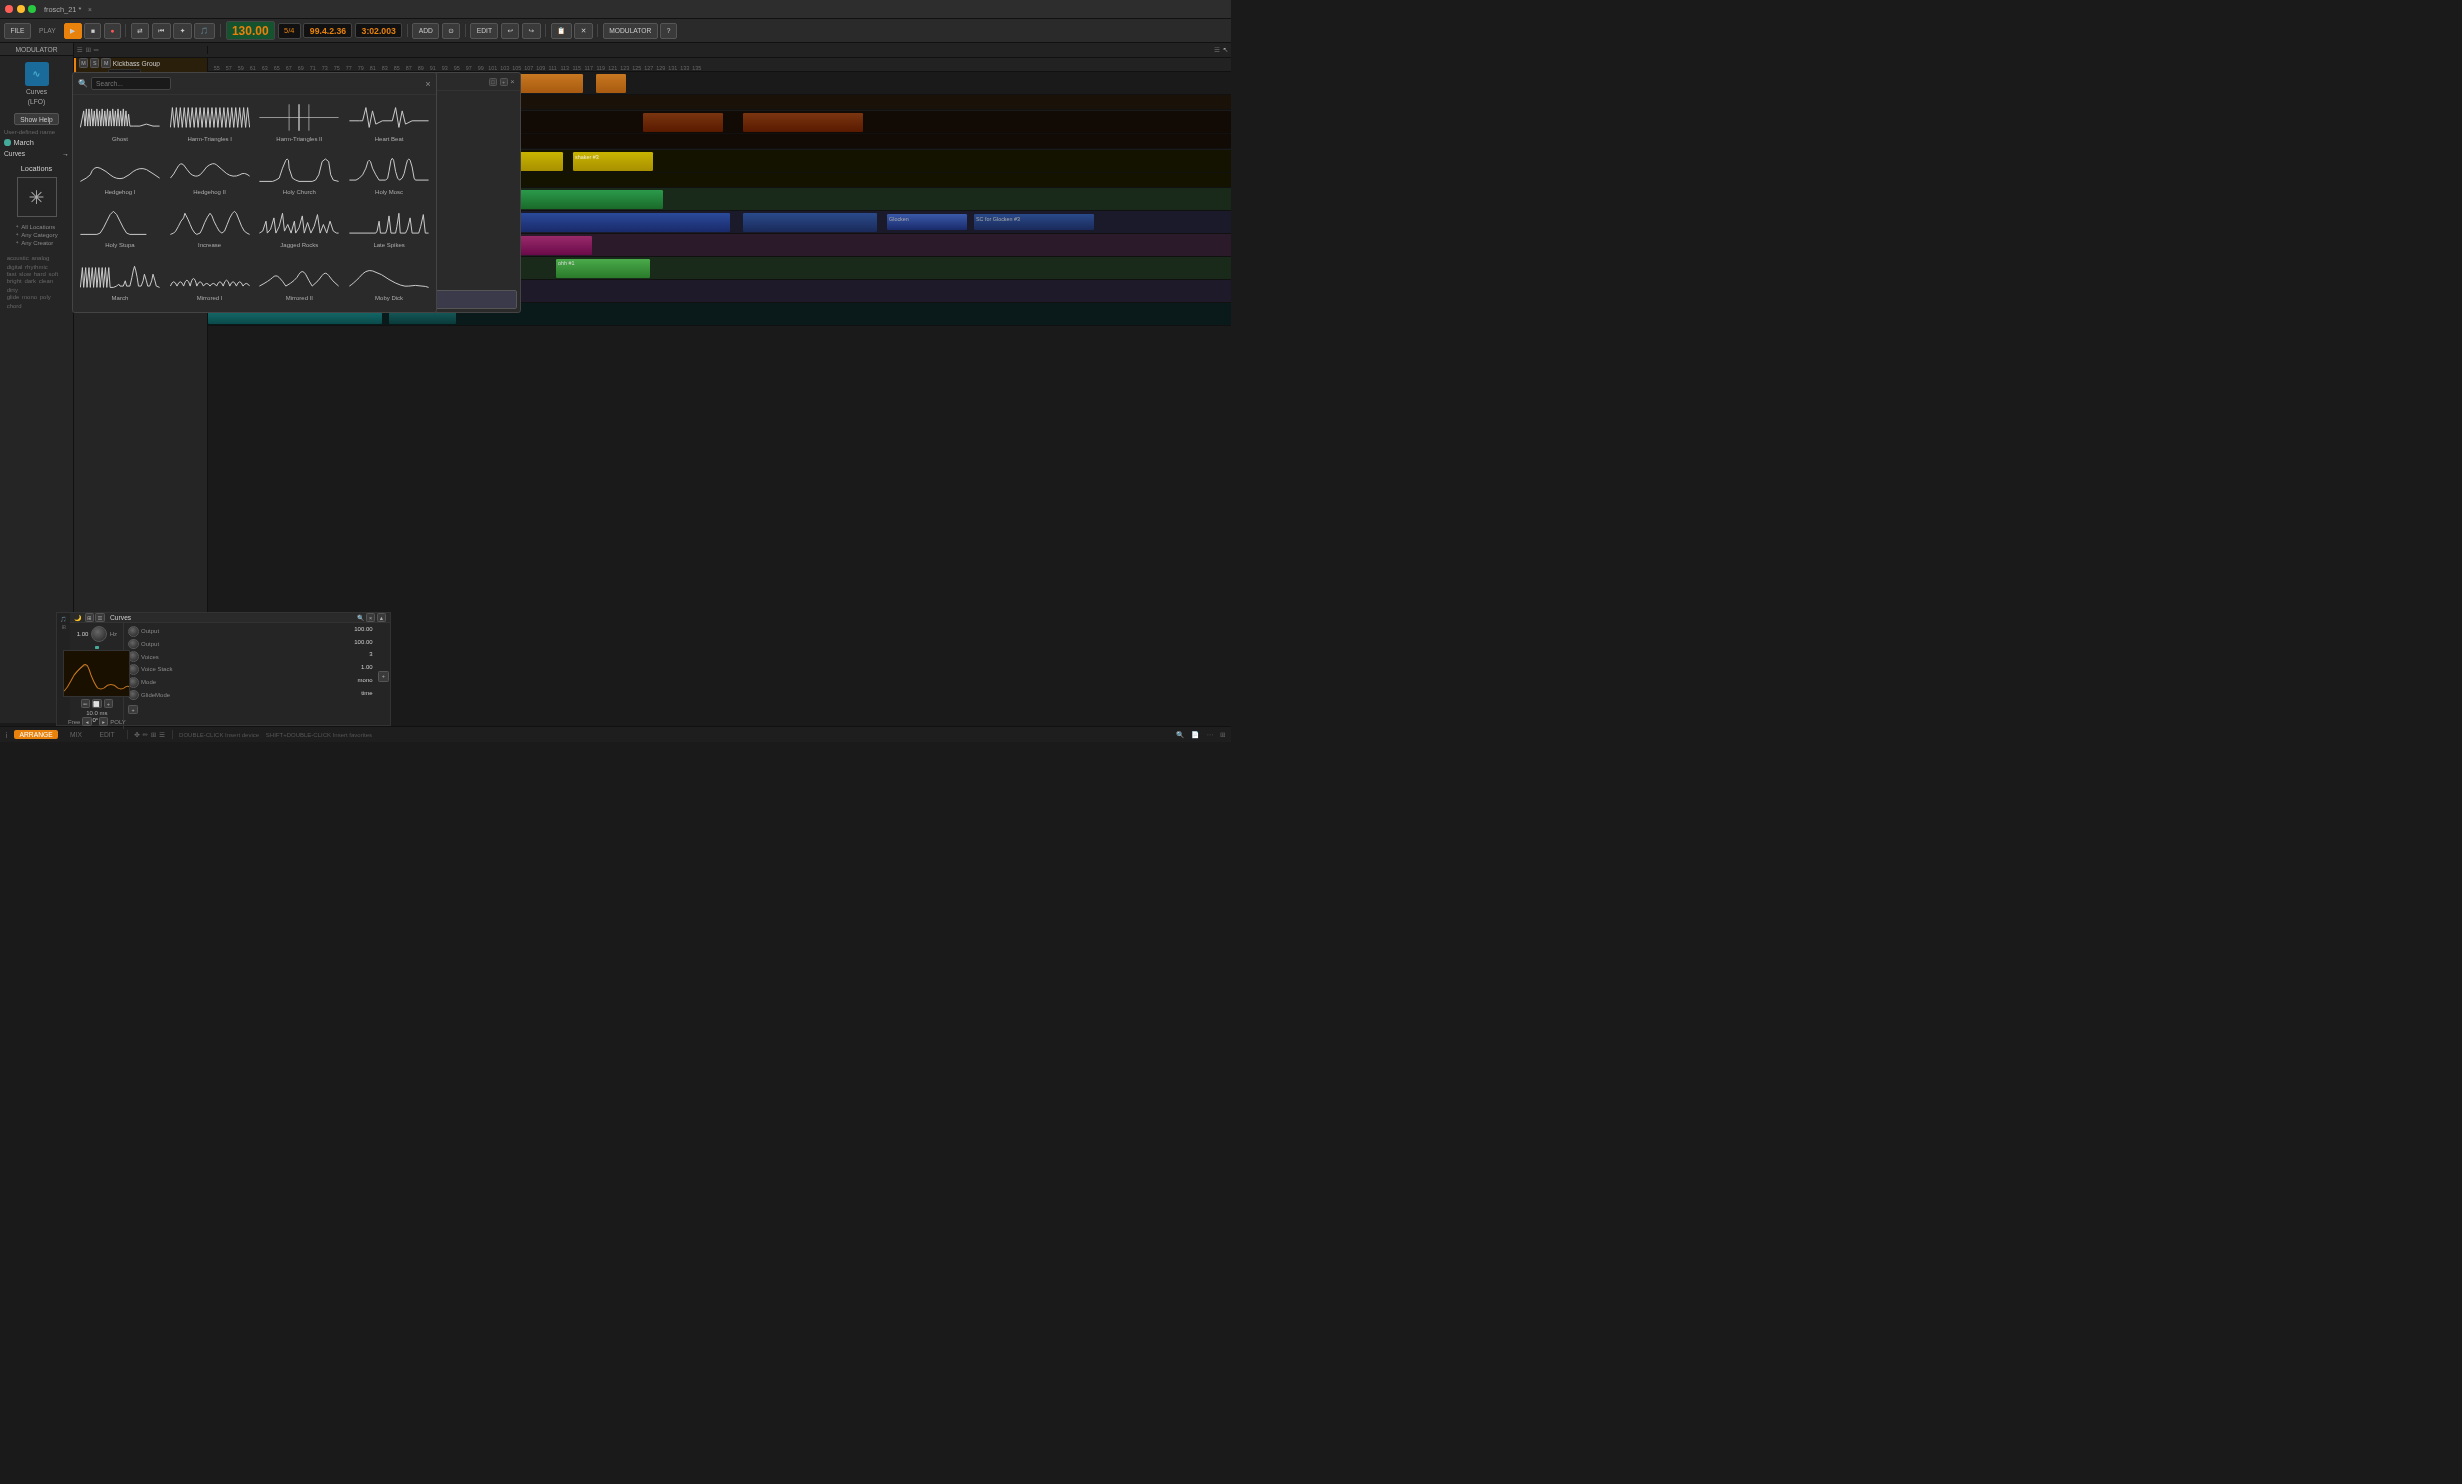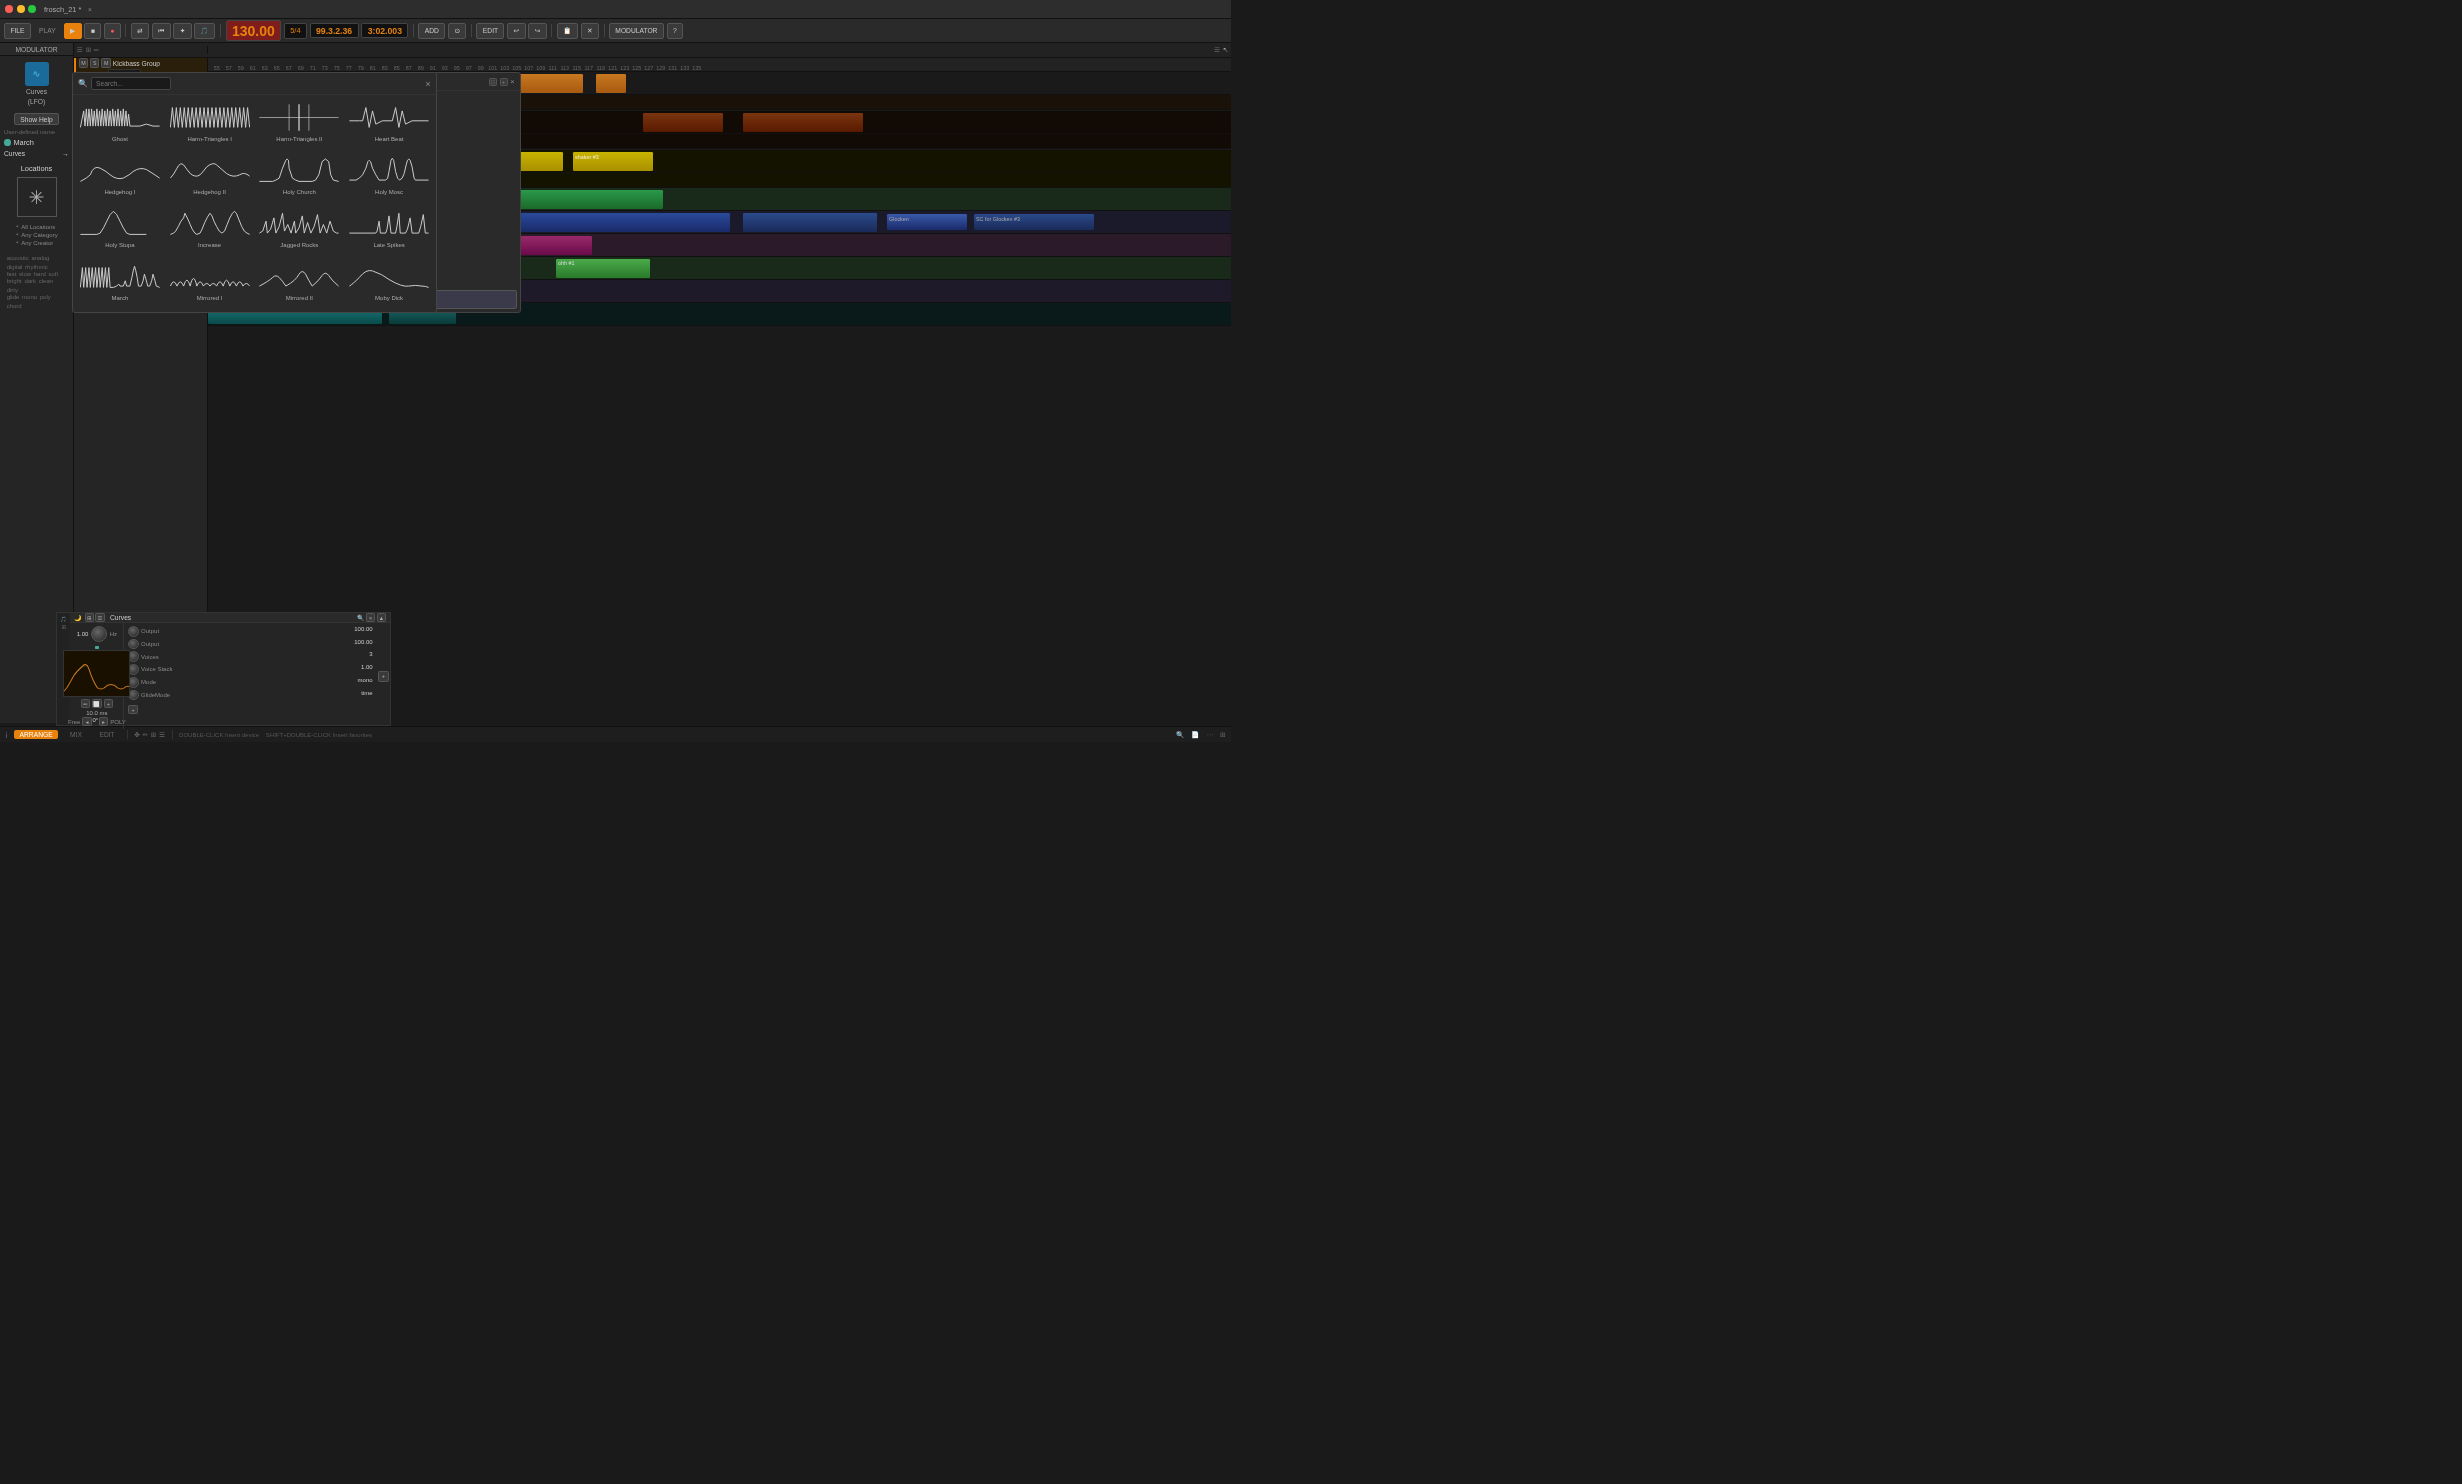--- a/index.html
+++ b/index.html
@@ -57,12 +57,12 @@
     .tb-btn.play-btn { background: #e8820c; }
     .tb-separator { width: 0.7px; height: 13.4px; background: #444; margin: 0 2px; }
     .tempo-display {
-      background: #7f1d1d;
+      background: #14532d;
       border: 0.7px solid #444;
       padding: 1.3px 5.4px;
       border-radius: 2px;
       color: #e8820c;
-      font-size: 14px;
+      font-size: 12px;
       font-weight: bold;
       min-width: 47px;
       text-align: center;

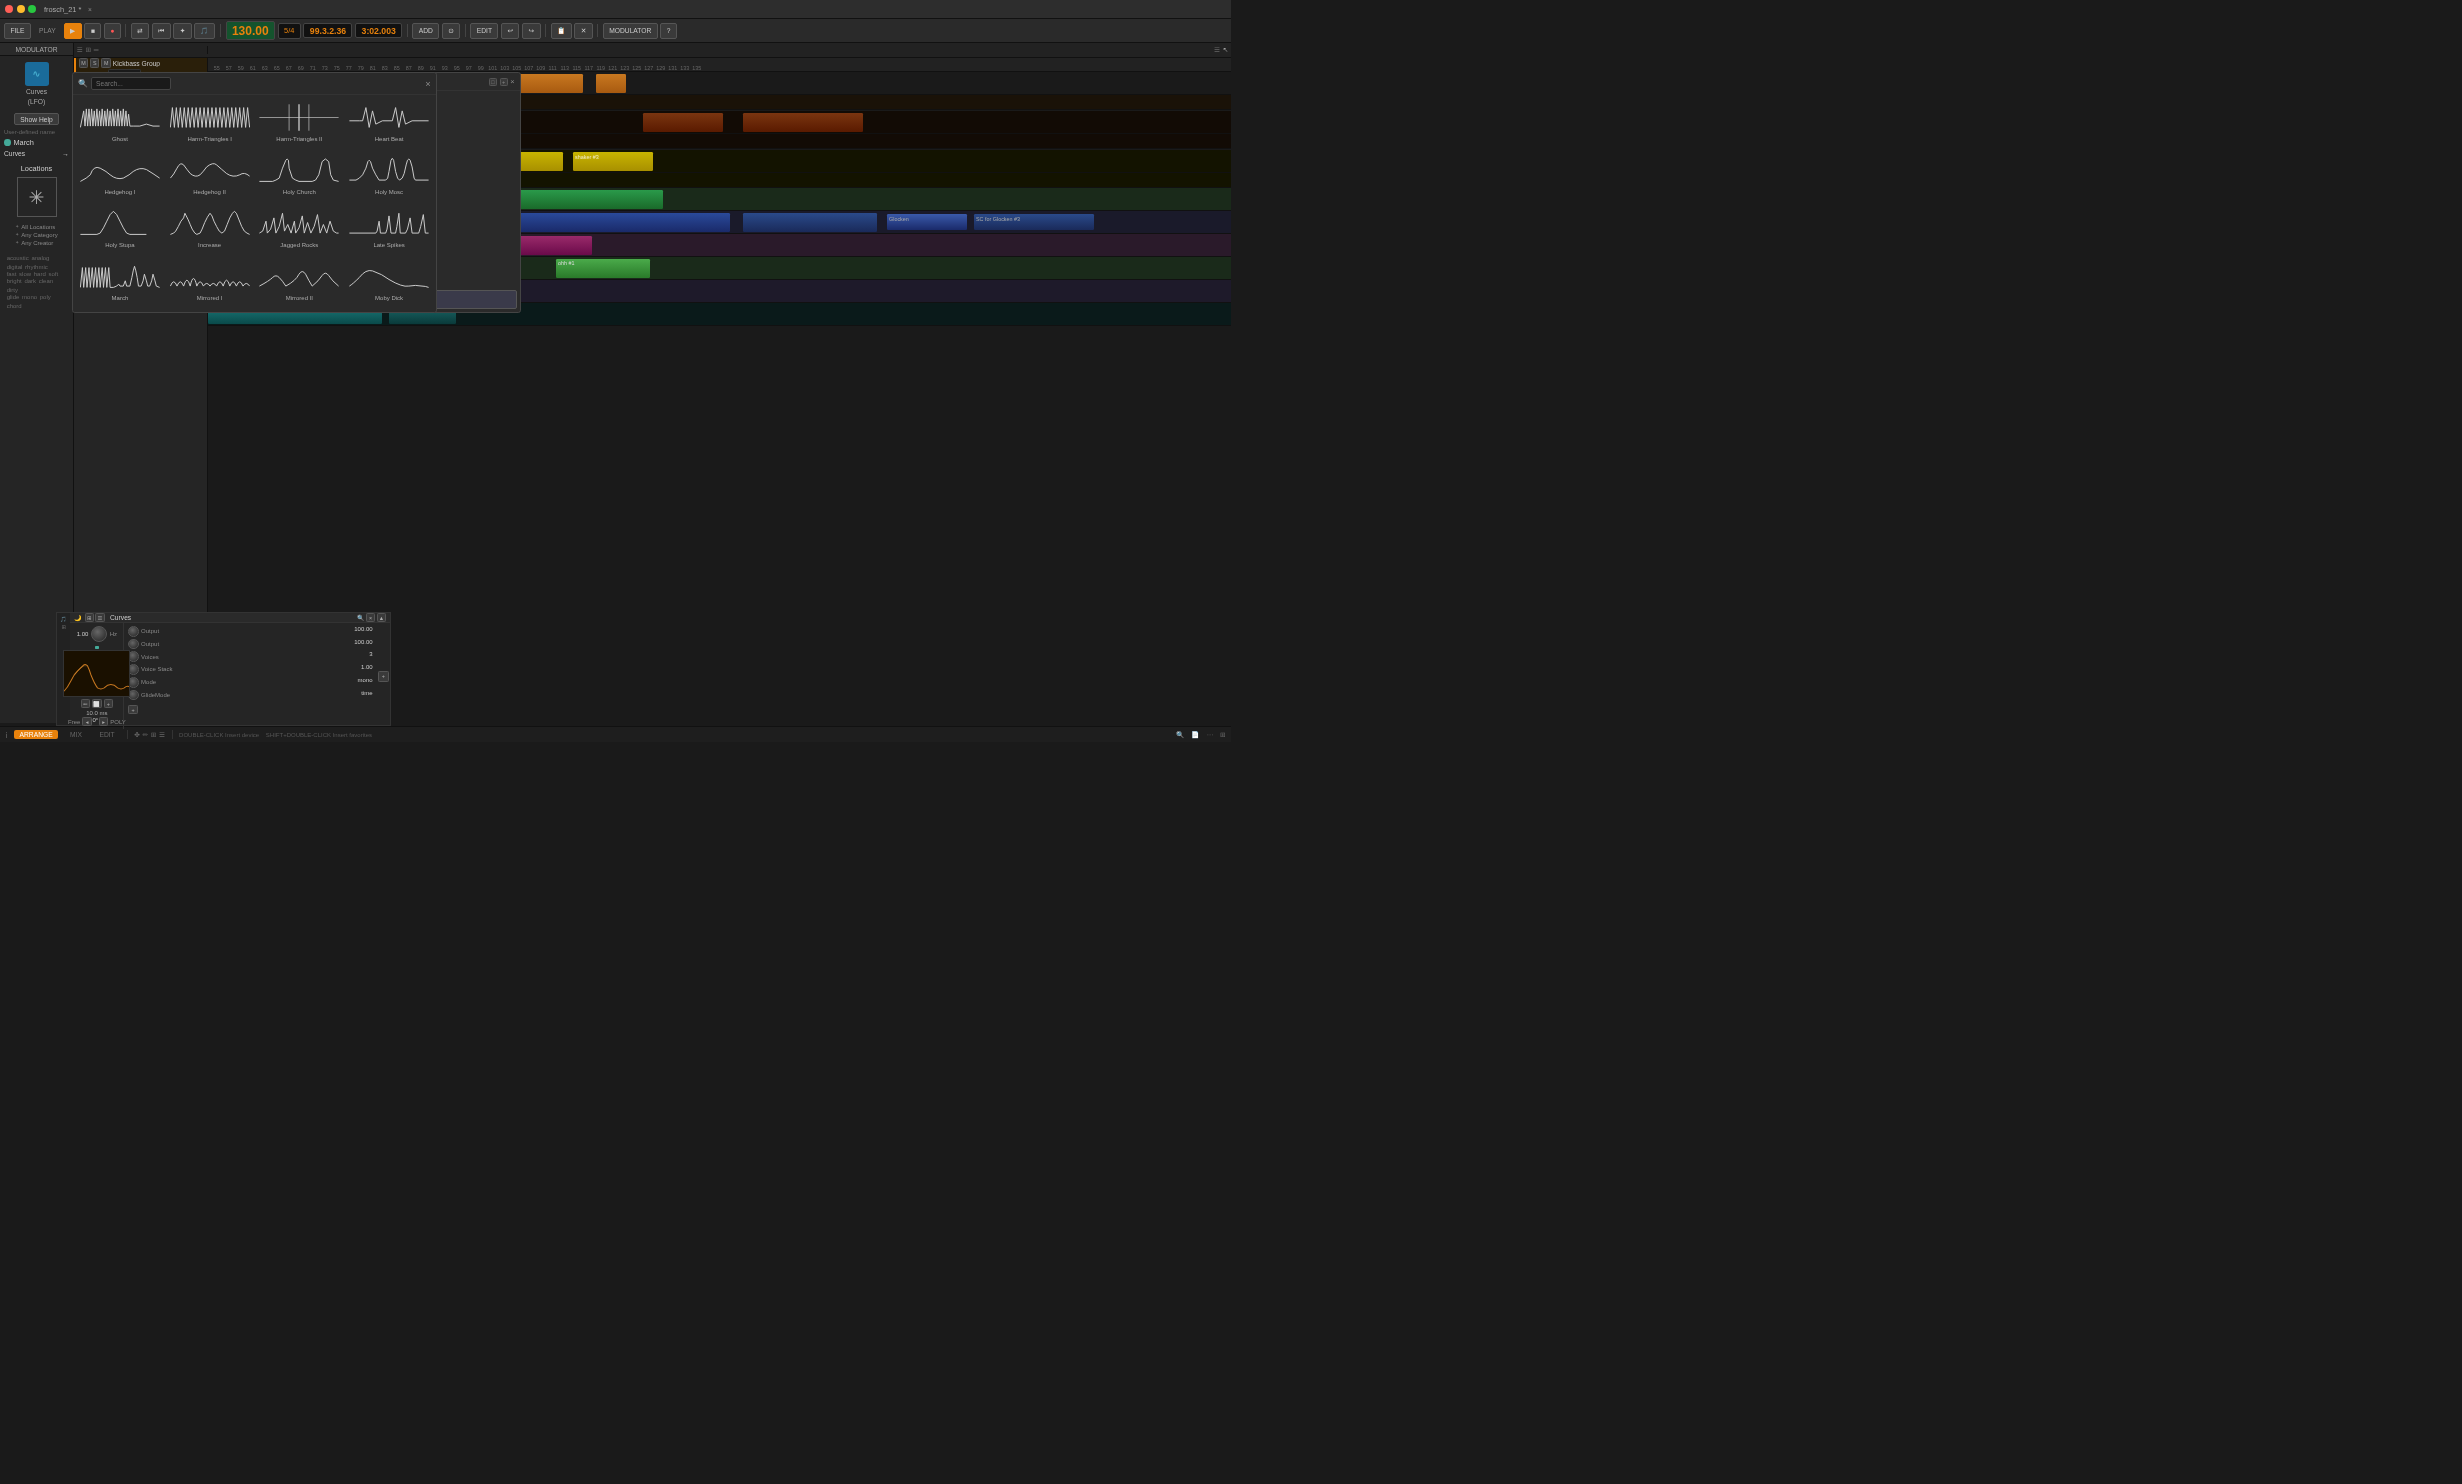--- a/index.html
+++ b/index.html
@@ -496,7 +496,7 @@
   <div class="tb-separator"></div>
   <div class="tempo-display">130.00</div>
   <div class="tb-btn" style="background:#111;border-color:#444;color:#e8820c;font-size:7.4px;">5/4</div>
-  <div class="time-display">99.3.2.36</div>
+  <div class="time-display">99.4.2.36</div>
   <div class="time-display">3:02.003</div>
   <div class="tb-separator"></div>
   <div class="tb-btn">ADD</div>

